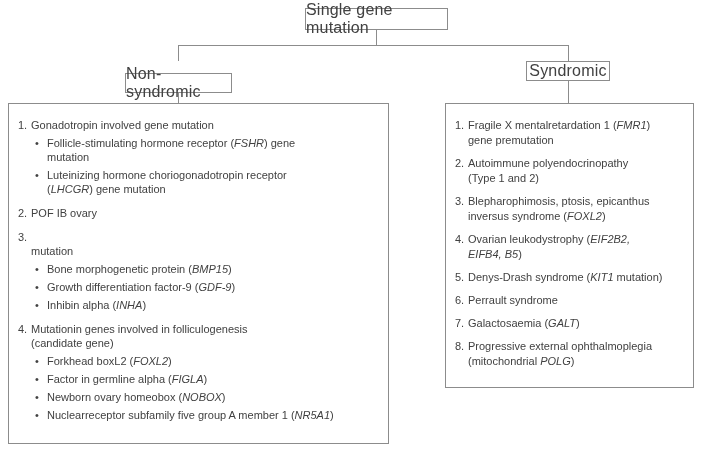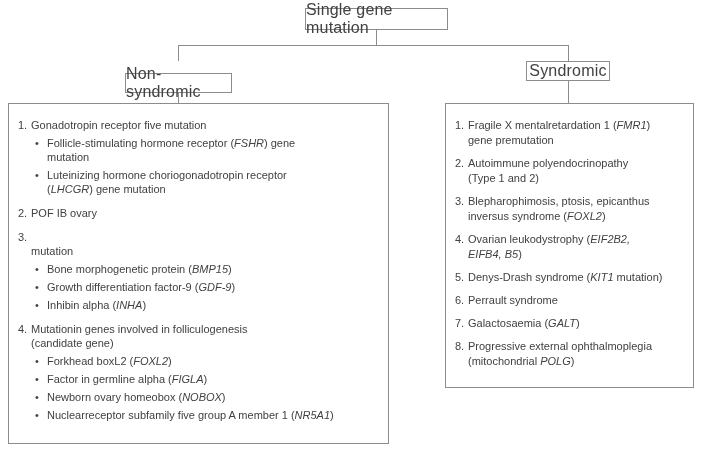--- a/index.html
+++ b/index.html
@@ -58,7 +58,7 @@
     <div class="inner">
         <div class="item">
           <span class="num">1.</span>
-          <span class="txt"><span>Gonadotropin receptor five mutation</span></span>
+          <span class="txt"><span>Gonadotropin involved gene mutation</span></span>
         </div>
         <div class="bullet">
           <span class="dot">•</span>

